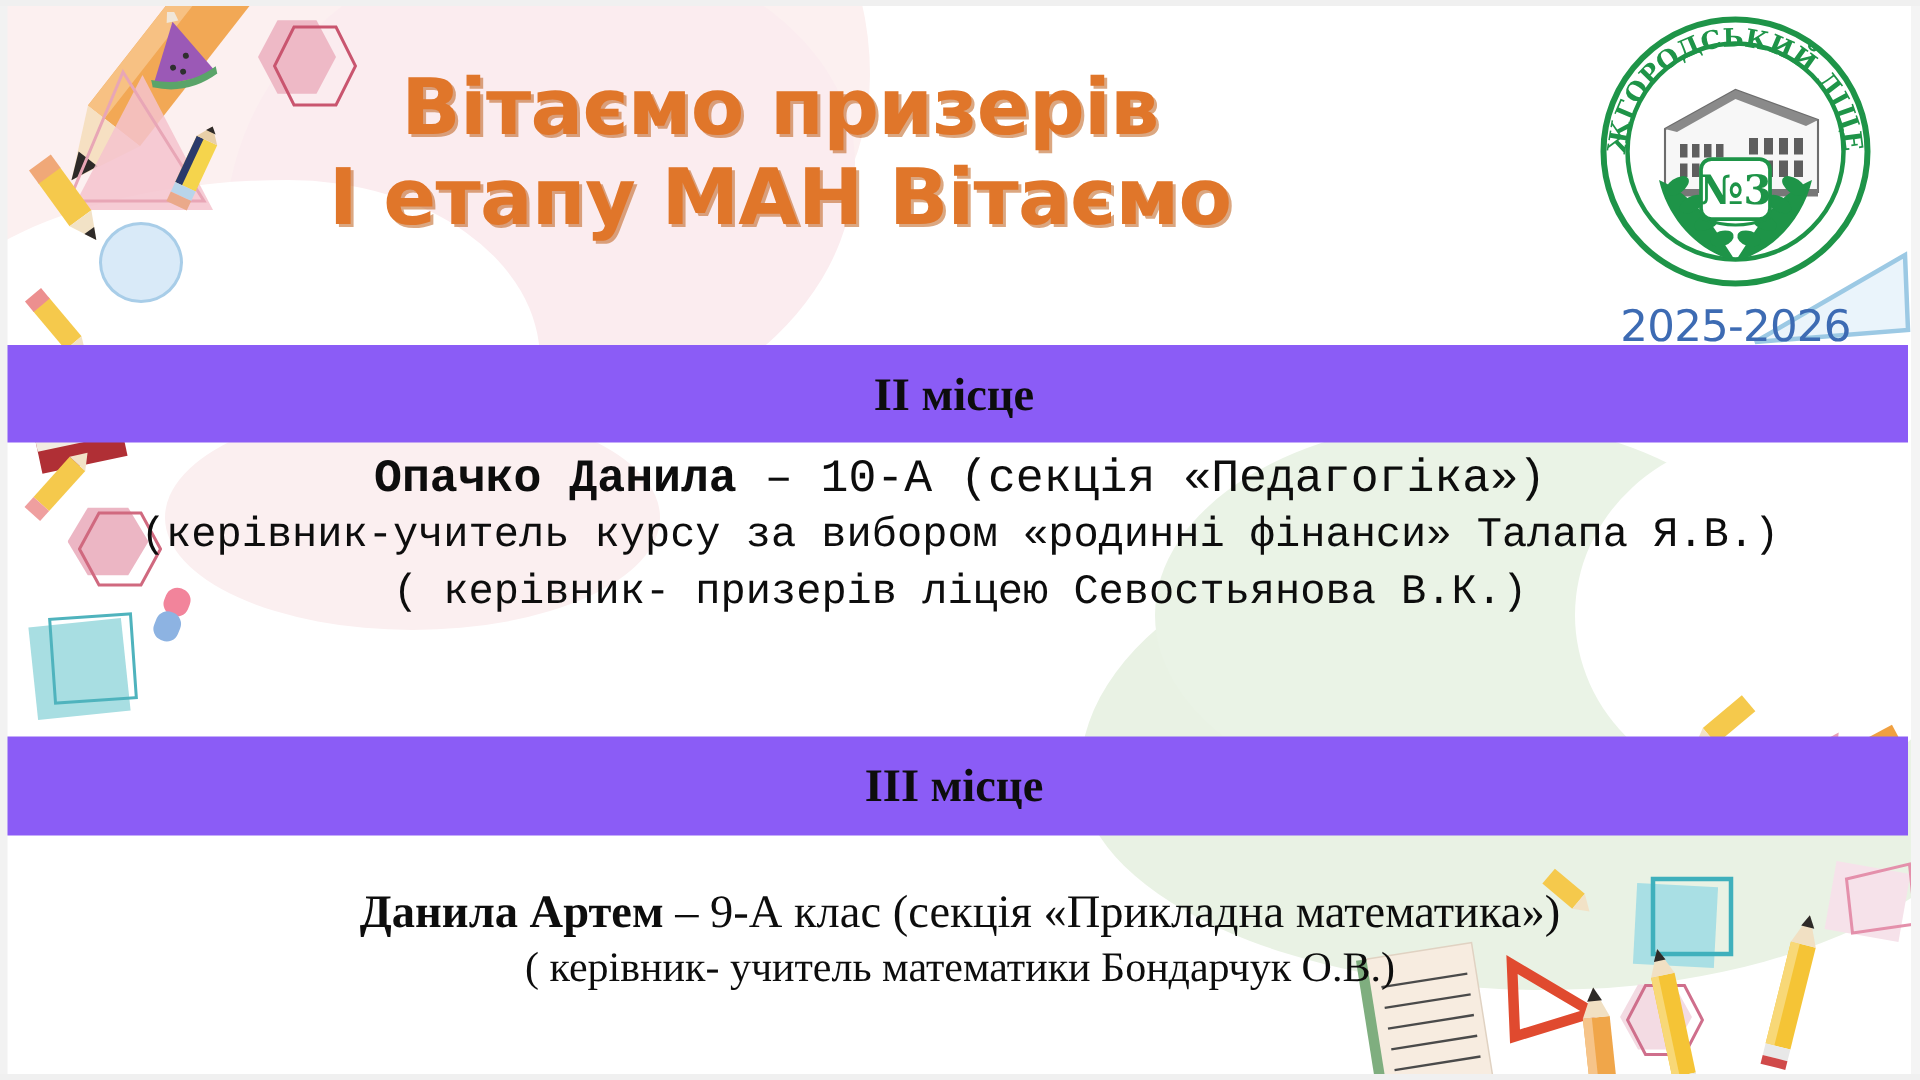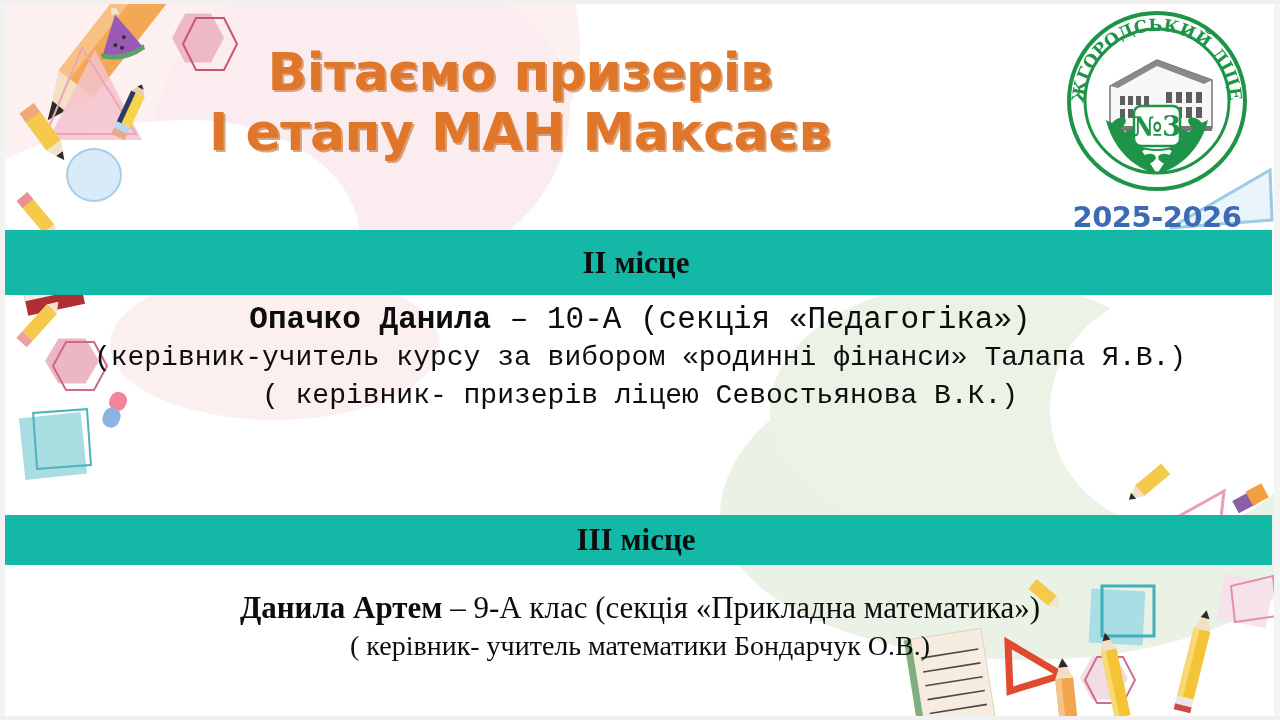--- a/index.html
+++ b/index.html
@@ -343,7 +343,7 @@
 
   <div class="title-wrap">
     <div class="title-line">Вітаємо призерів</div>
-    <div class="title-line">І етапу МАН Максаєв</div>
+    <div class="title-line">І етапу МАН Вітаємо</div>
   </div>
 
   <div class="emblem">

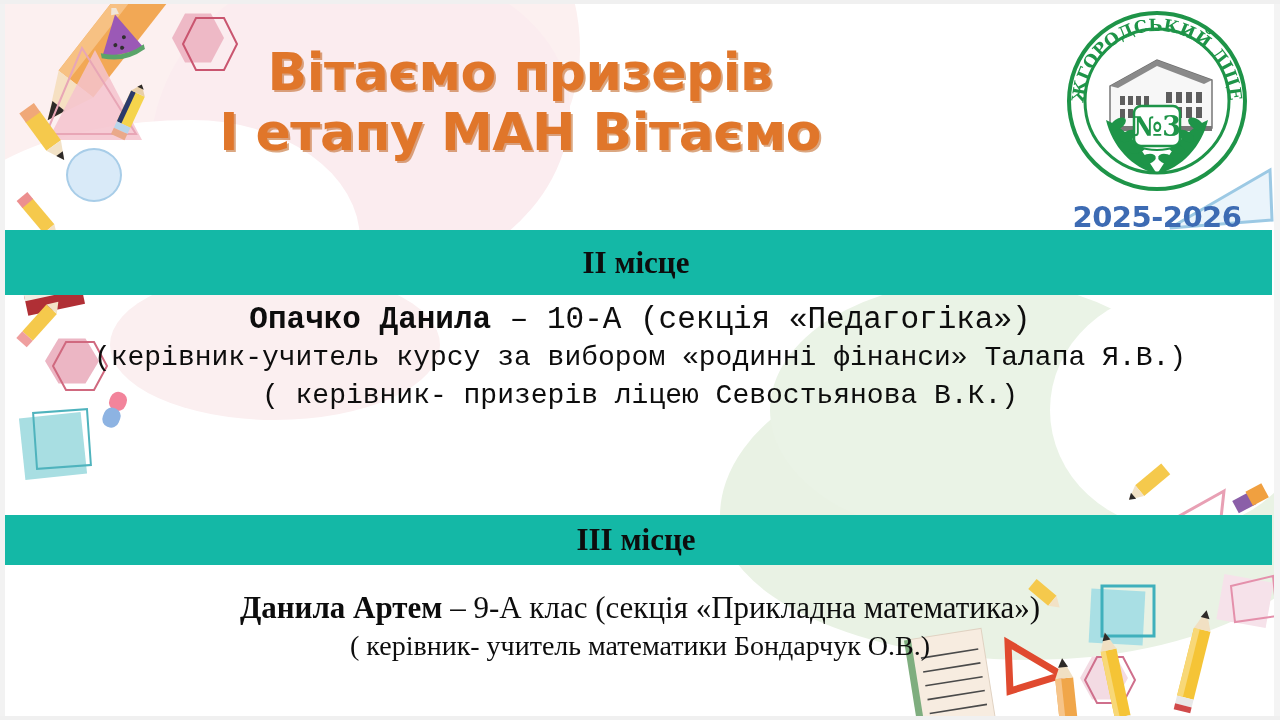--- a/index.html
+++ b/index.html
@@ -98,7 +98,7 @@
     width: 190px;
     text-align: center;
     font-family: "DejaVu Sans", sans-serif;
-    font-weight: bold;
+    font-weight: normal;
     font-size: 29px;
     color: #3d6bb3;
     letter-spacing: -0.5px;

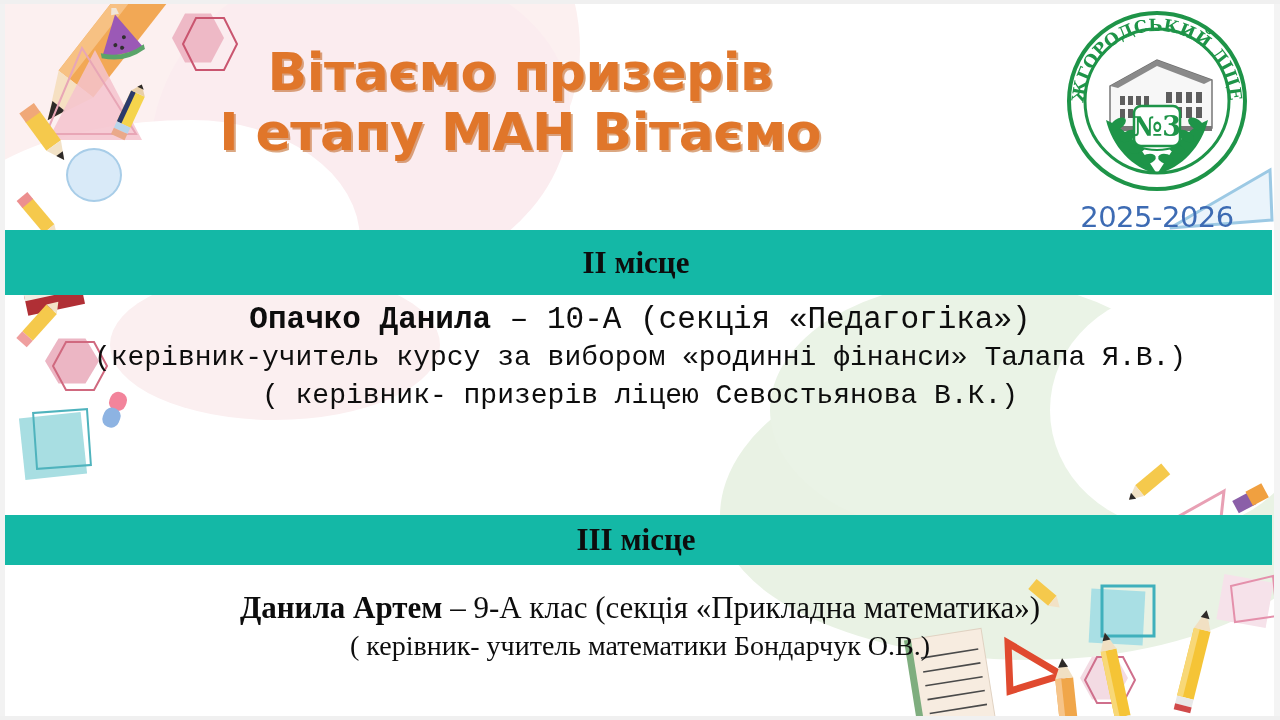--- a/index.html
+++ b/index.html
@@ -109,7 +109,7 @@
     position: absolute;
     left: 0;
     width: 1272px;
-    background: #14b8a6;
+    background: #8b5cf6;
     display: flex;
     align-items: center;
     justify-content: center;

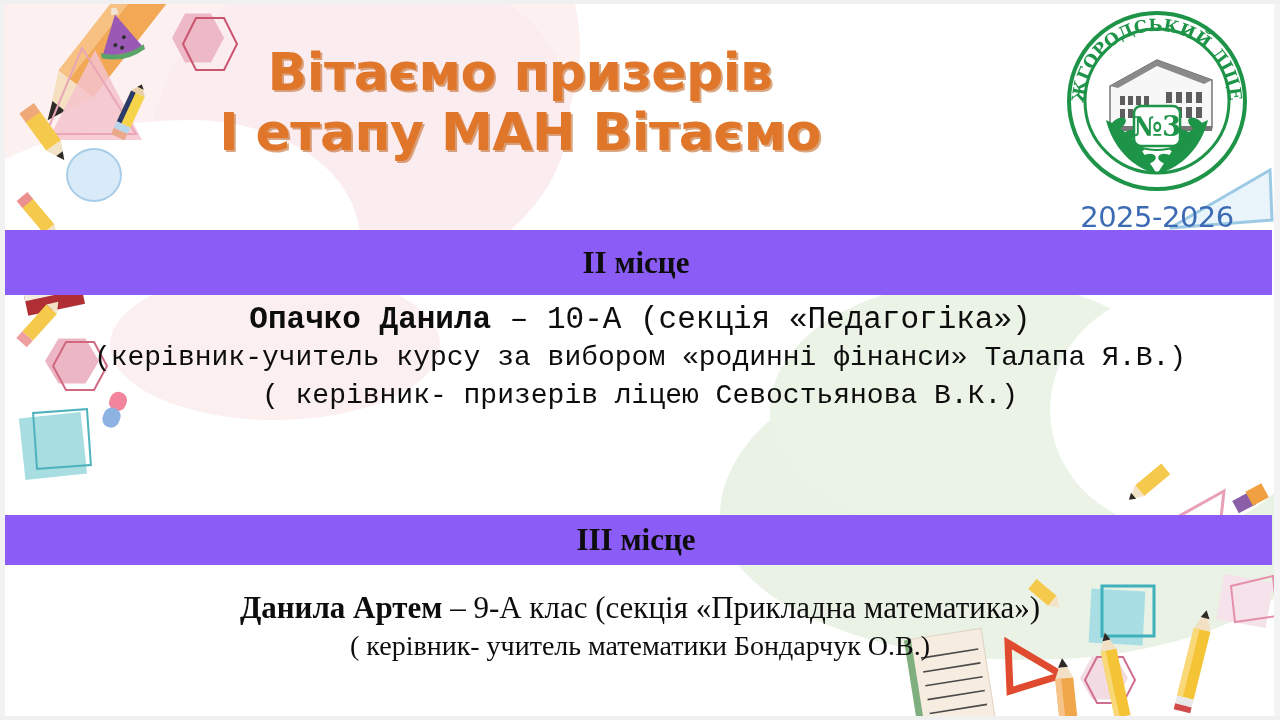--- a/index.html
+++ b/index.html
@@ -122,7 +122,7 @@
     color: #0d0d0d;
   }
   #band-2 { top: 230px; height: 65px; }
-  #band-3 { top: 515px; height: 50px; text-align: right; }
+  #band-3 { top: 491px; height: 66px; text-align: right; }
 
   
   .entries {

